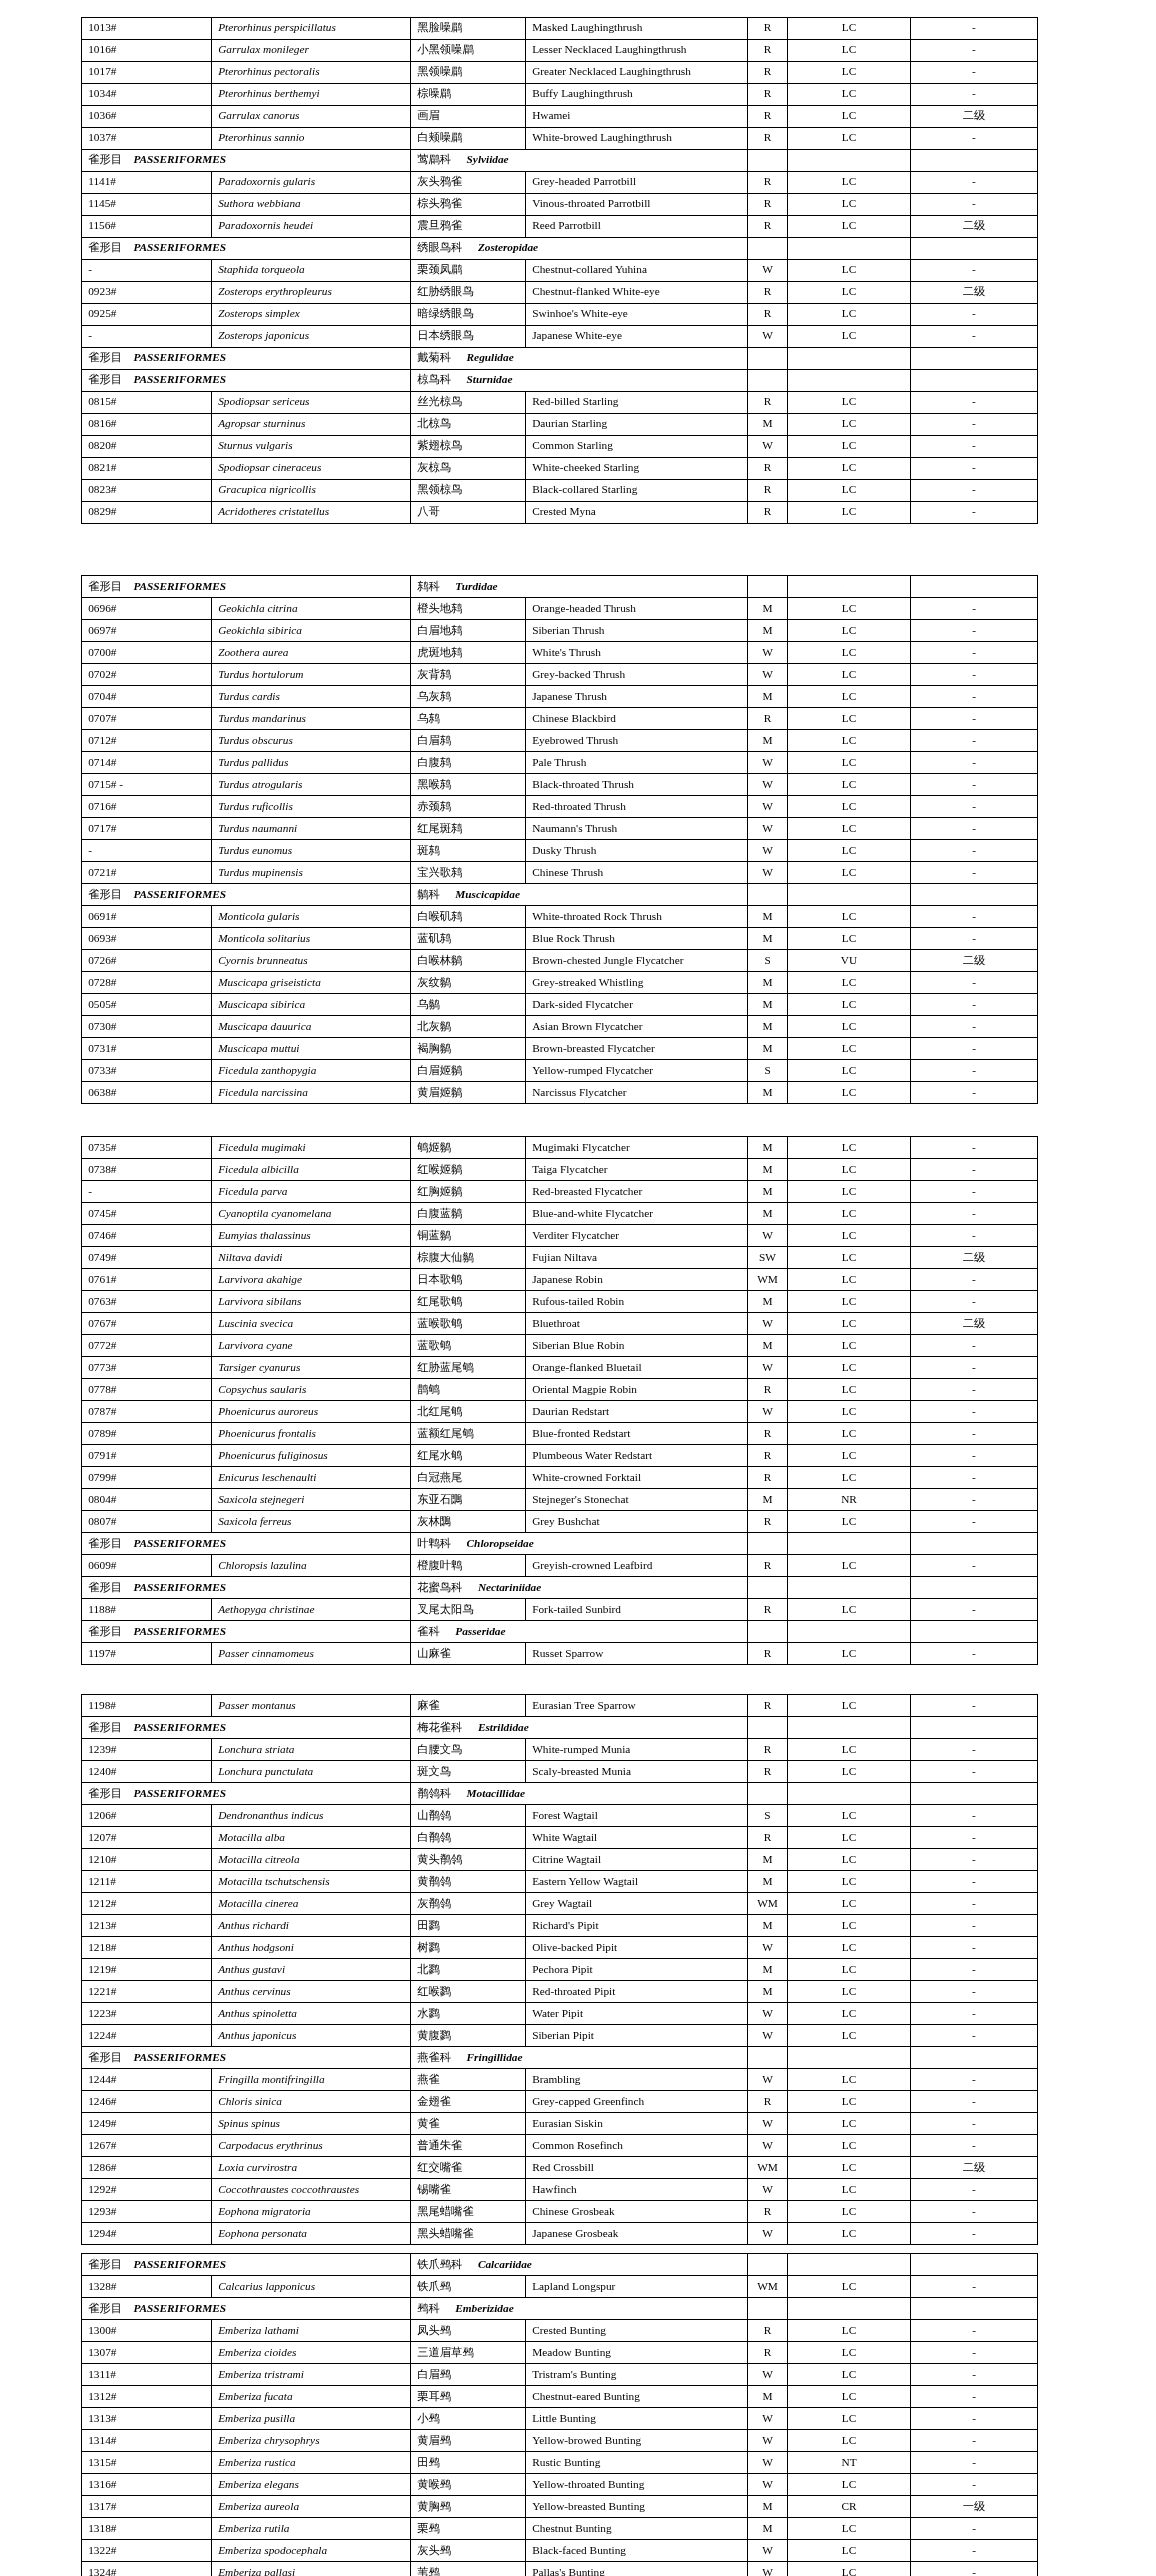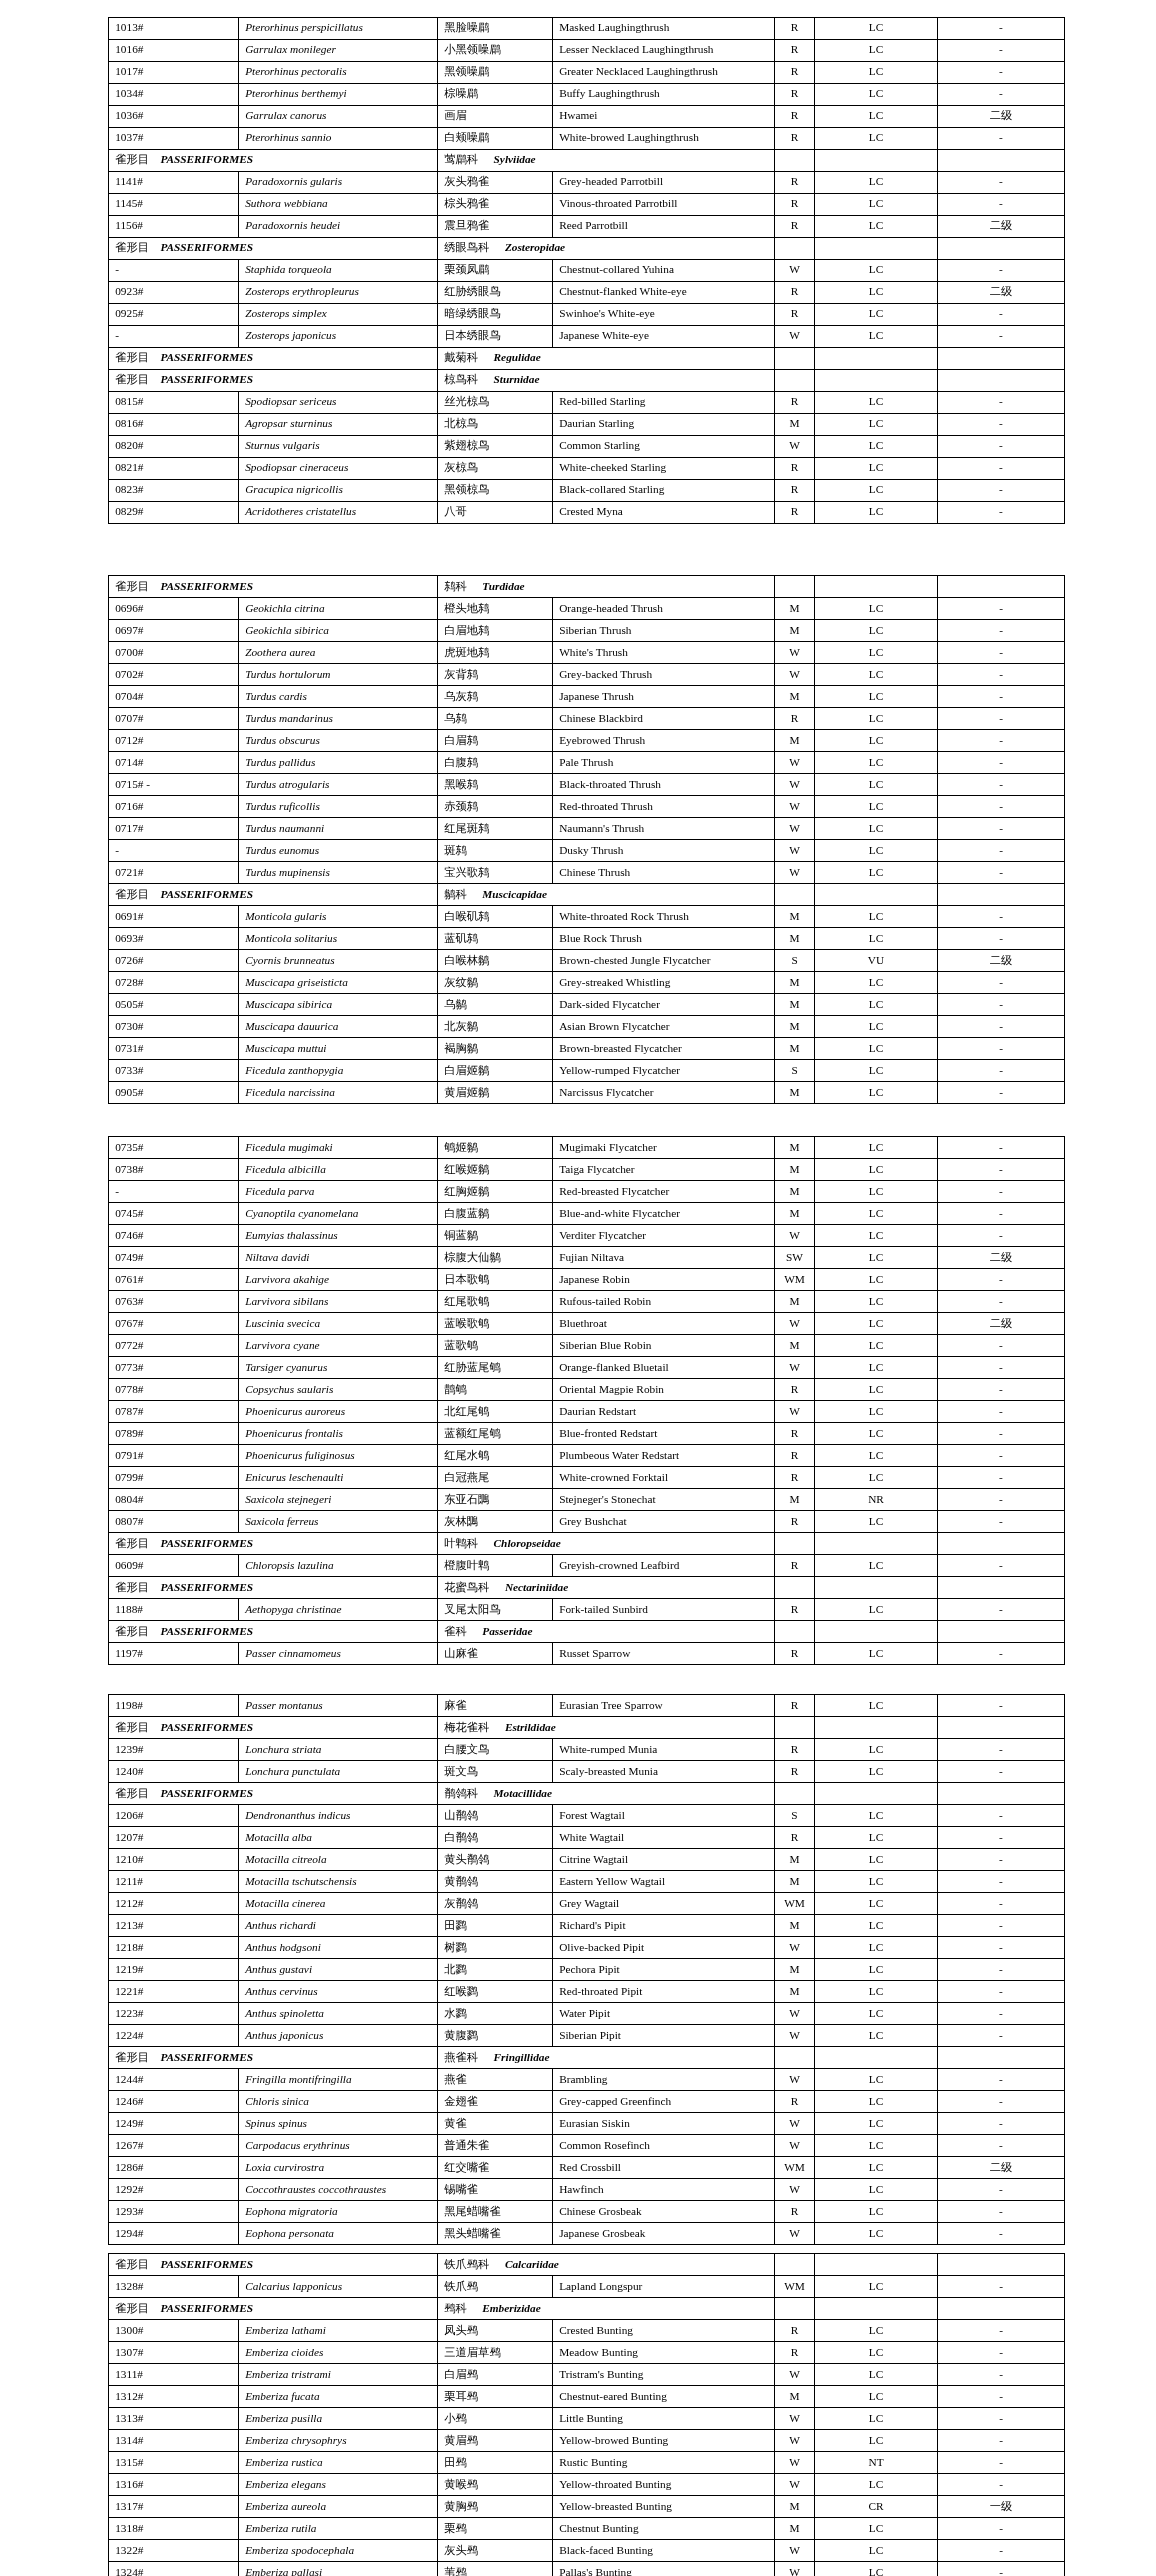--- a/index.html
+++ b/index.html
@@ -4,7 +4,7 @@
 <style>
   html, body { margin:0; padding:0; background:#ffffff; }
   body { width:1157px; height:2884px; position:relative; font-family:"Liberation Serif", "DejaVu Serif", serif; color:#000; }
-  .tbl { position:absolute; left:108px; width:955px; border-collapse:collapse; table-layout:fixed; }
+  .tbl { position:absolute; left:81px; width:955px; border-collapse:collapse; table-layout:fixed; }
   .tbl td { border:0.8px solid #000; height:21px; padding:0 0 0 6.2px; font-size:11.3px; line-height:11.3px; white-space:nowrap; overflow:hidden; vertical-align:middle; }
   .tbl col.c1 { width:130px; }
   .tbl col.c2 { width:199px; }

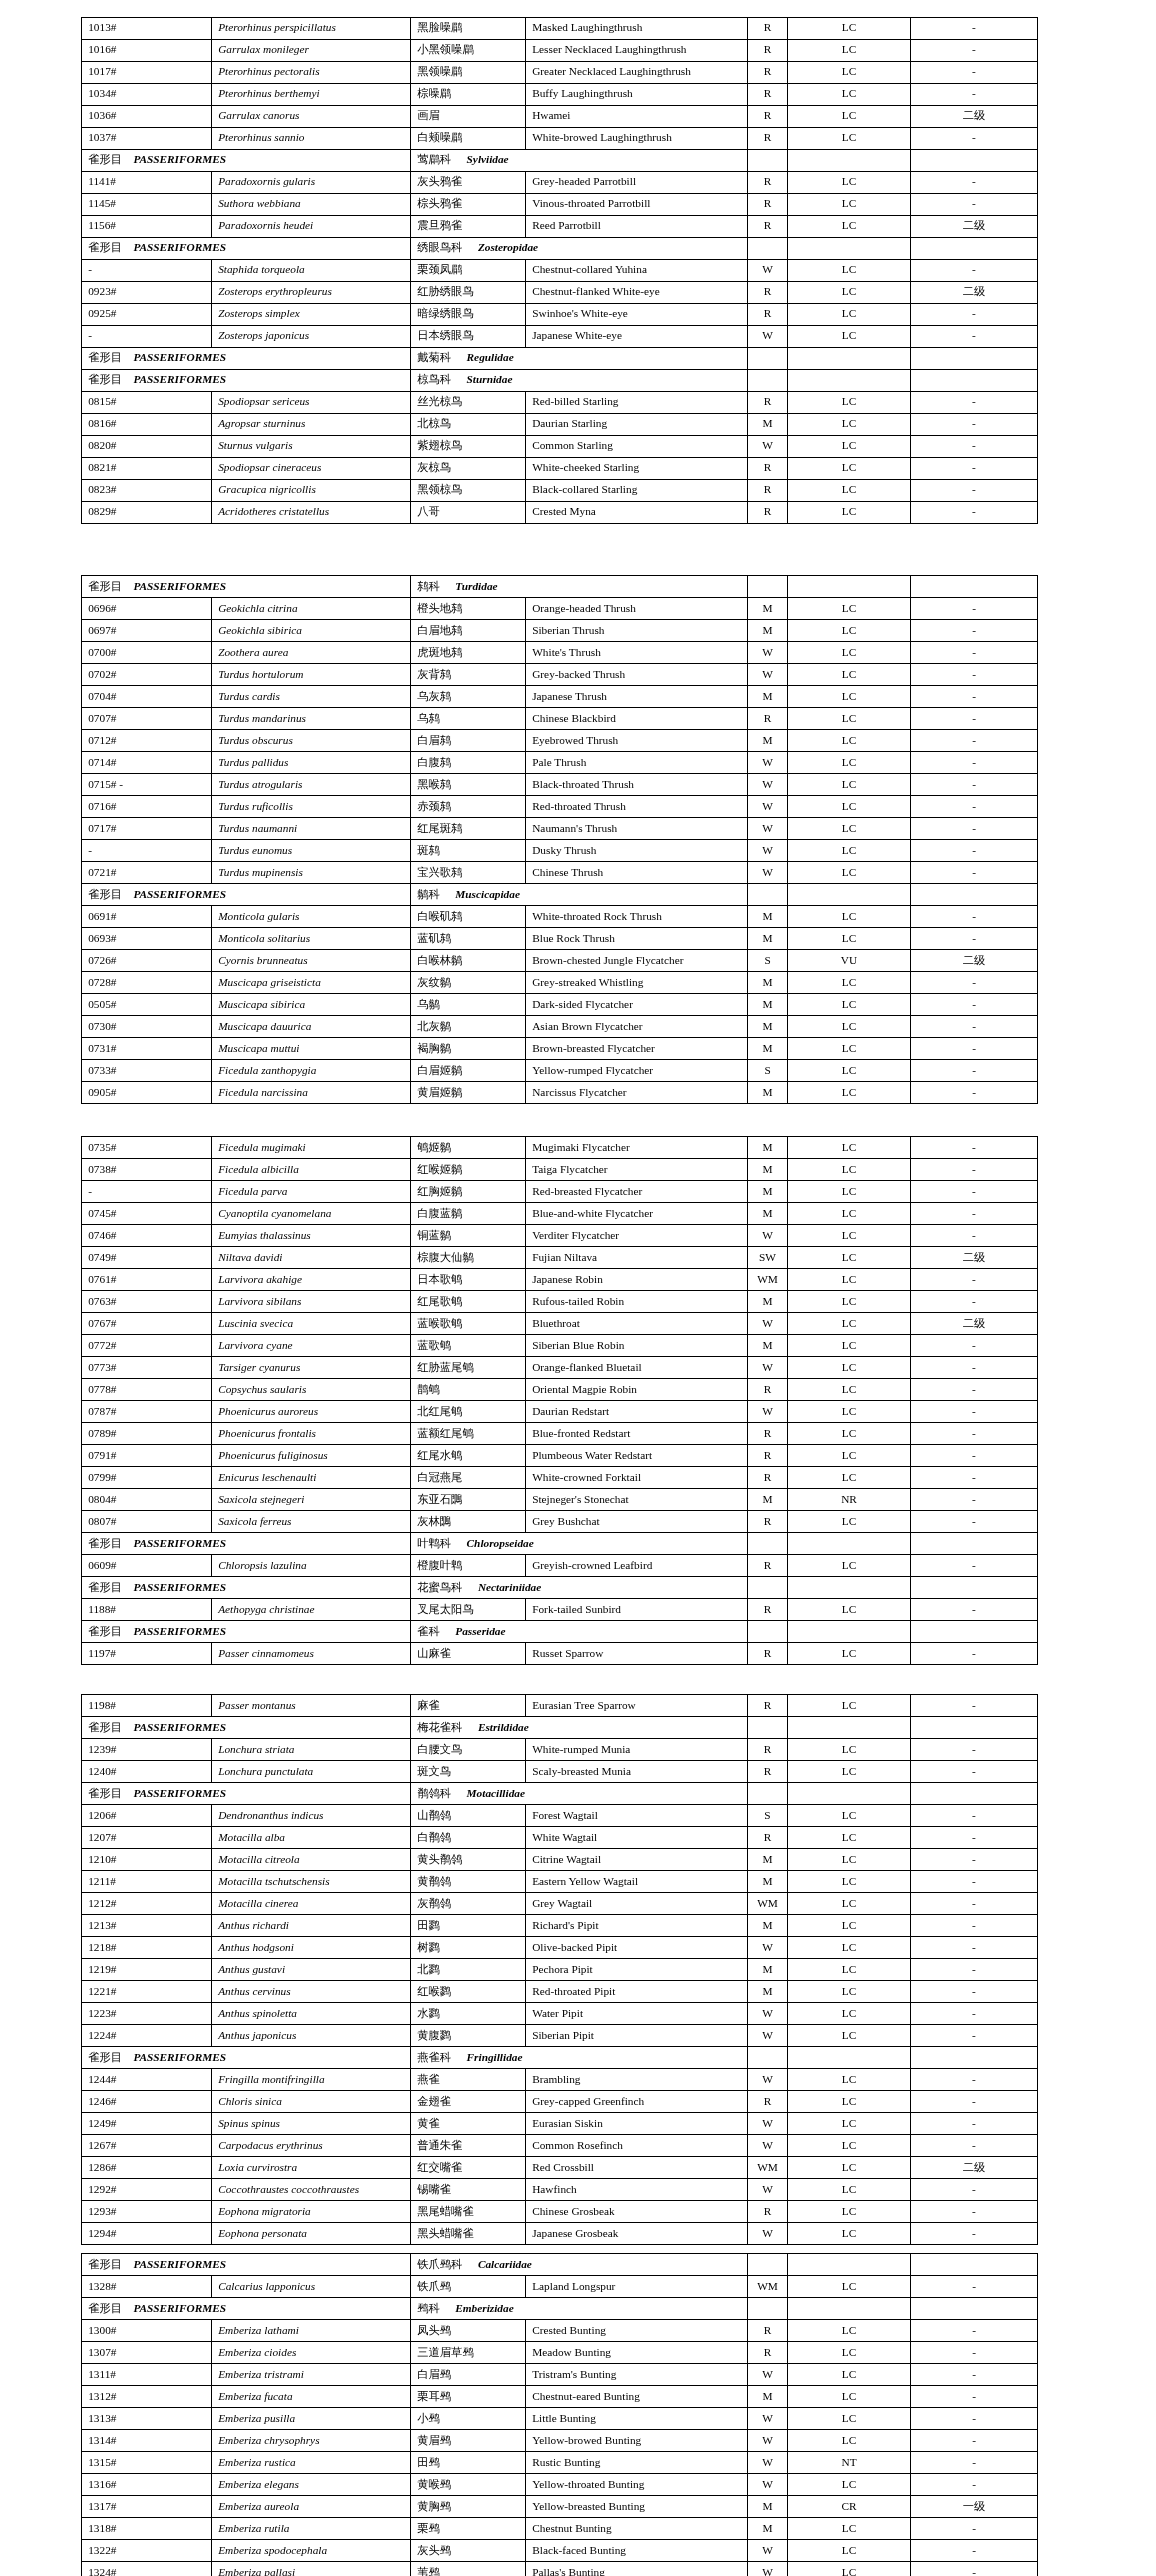--- a/index.html
+++ b/index.html
@@ -450,7 +450,7 @@
         <td class="ctr">-</td>
       </tr>
       <tr>
-        <td>0905#</td>
+        <td>0638#</td>
         <td class="sci">Ficedula narcissina</td>
         <td>黄眉姬鹟</td>
         <td>Narcissus Flycatcher</td>

